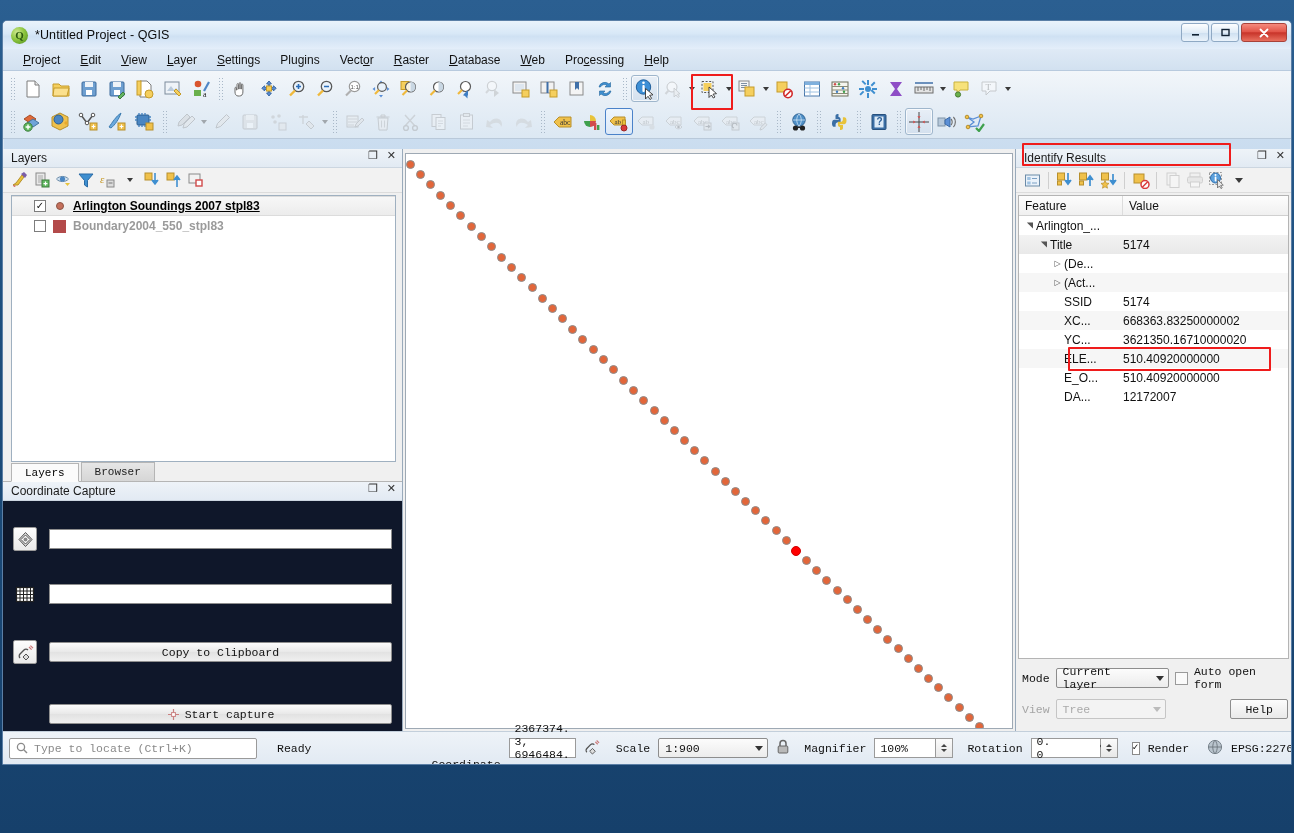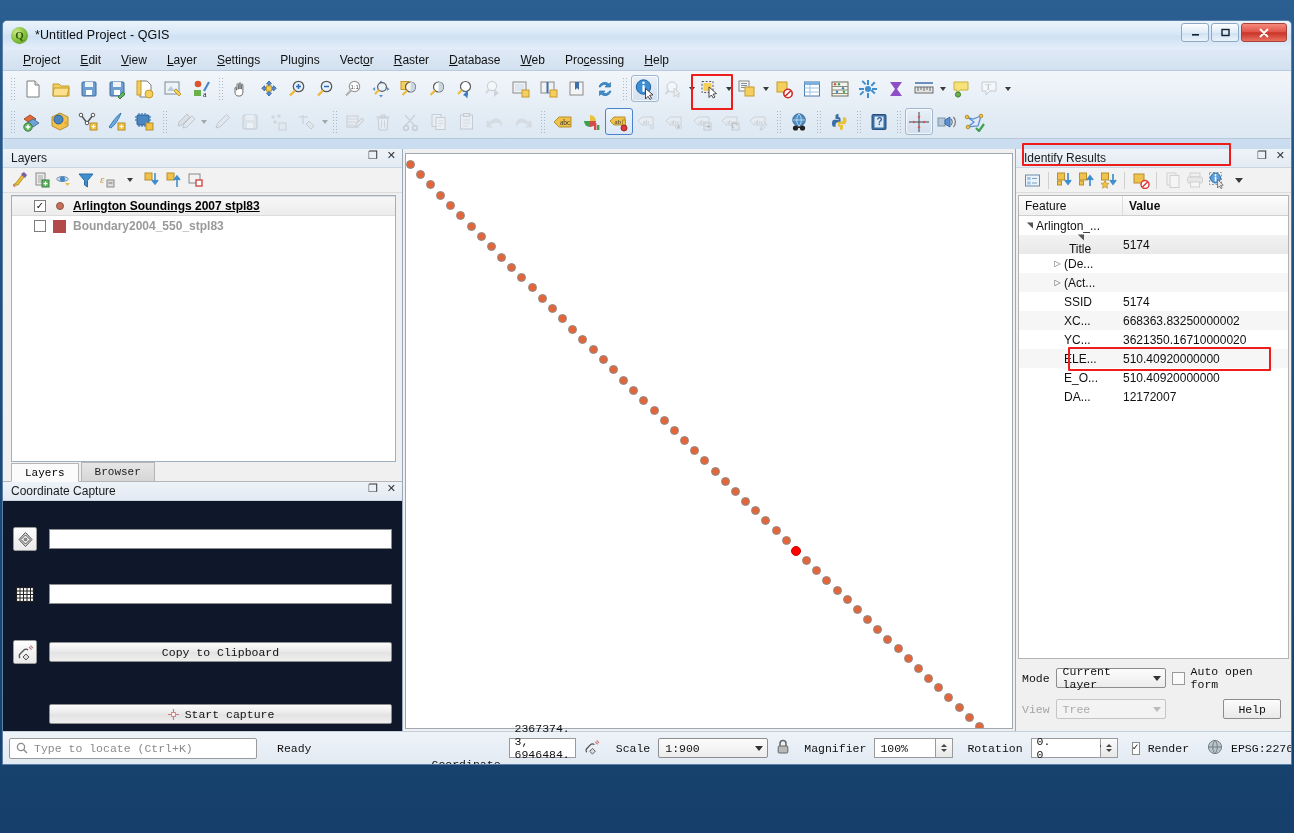--- a/index.html
+++ b/index.html
@@ -272,7 +272,7 @@
   }
   .ir-head div { padding-left:6px; display:flex; align-items:center; }
   .ir-c1 { width:104px; flex:none; border-right:1px solid #dcdcdc; }
-  .ir-c2 { flex:1;font-weight:bold; }
+  .ir-c2 { flex:1; }
   .ir-rows { flex:1; overflow:hidden; }
   .ir-row { display:flex; height:19px; font-size:12px; color:#111; align-items:center; }
   .ir-row.alt { background:#f6f6f6; }

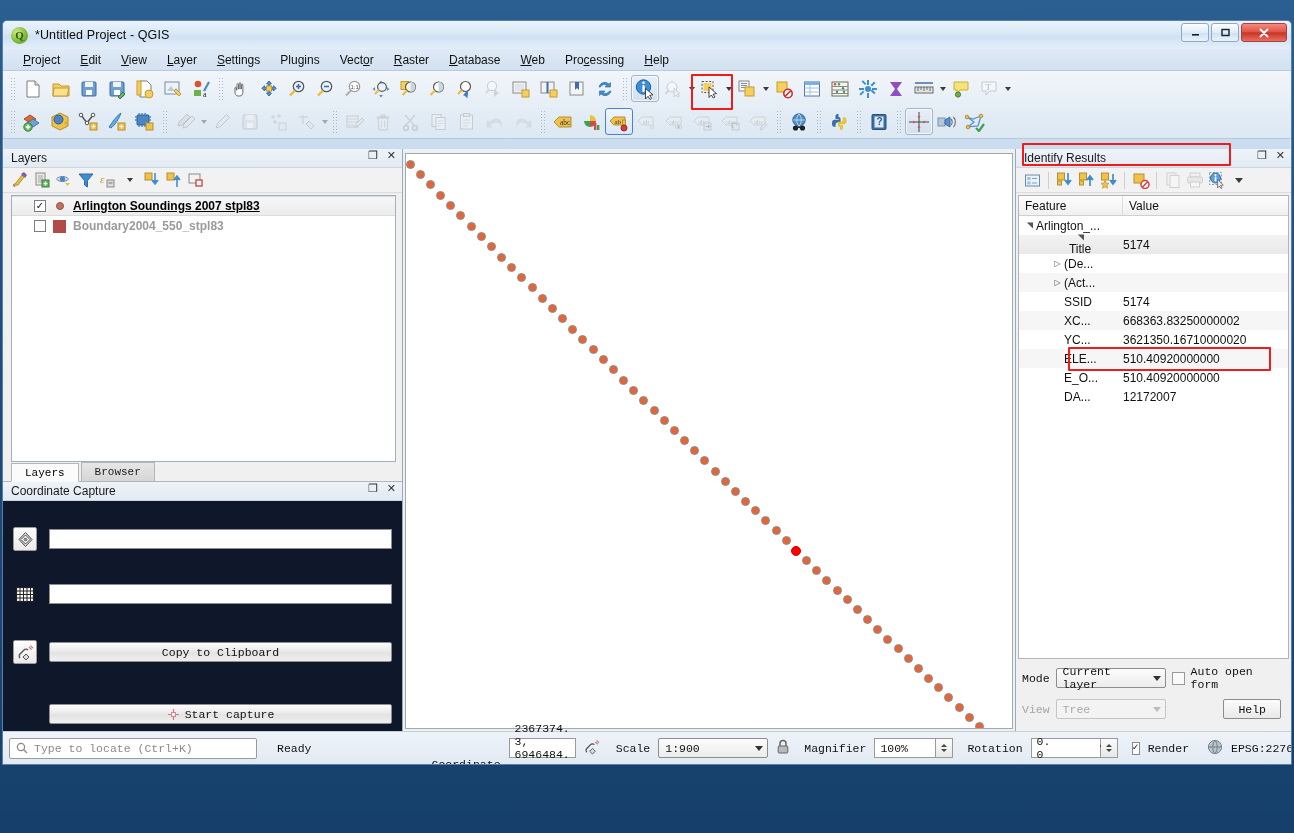--- a/index.html
+++ b/index.html
@@ -1180,7 +1180,7 @@
                 <div class="ir-v"></div>
               </div>
               <div class="ir-row hl">
-                <div class="ir-f" style="padding-left: 18px; flex-direction: column;">
+                <div class="ir-f" style="padding-left: 18px;">
                   <span class="tw" style="transform: rotate(-90deg); display: inline-block;">◢</span>
                   <span>Title</span>
                 </div>

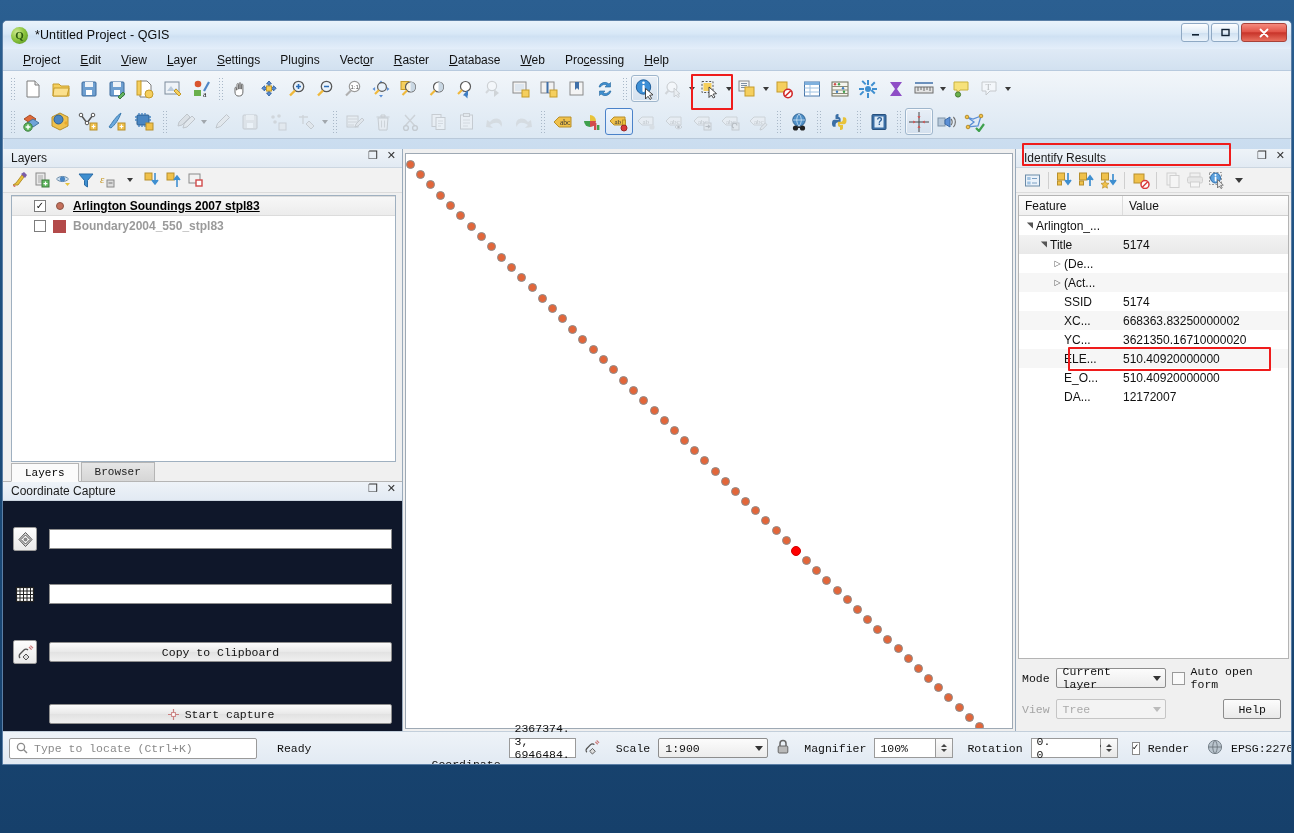--- a/index.html
+++ b/index.html
@@ -280,7 +280,7 @@
   .ir-f { width:104px; flex:none; display:flex; align-items:center; white-space:nowrap; overflow:hidden; }
   .ir-v { flex:1; white-space:nowrap; overflow:hidden; }
   .tw { display:inline-block; width:13px; flex:none; text-align:center; font-size:8px; color:#555; }
-  .ir-foot { flex:none; padding: 6px 10px 4px 6px; background:#f0f0f0; }
+  .ir-foot { flex:none; padding: 6px 3px 4px 6px; background:#f0f0f0; }
   .ir-foot-row { display:flex; align-items:center; gap:6px; margin-bottom:8px; font: 11.5px "Liberation Mono", monospace; color:#111;}
   .combo {
     height:20px; min-width:110px;

